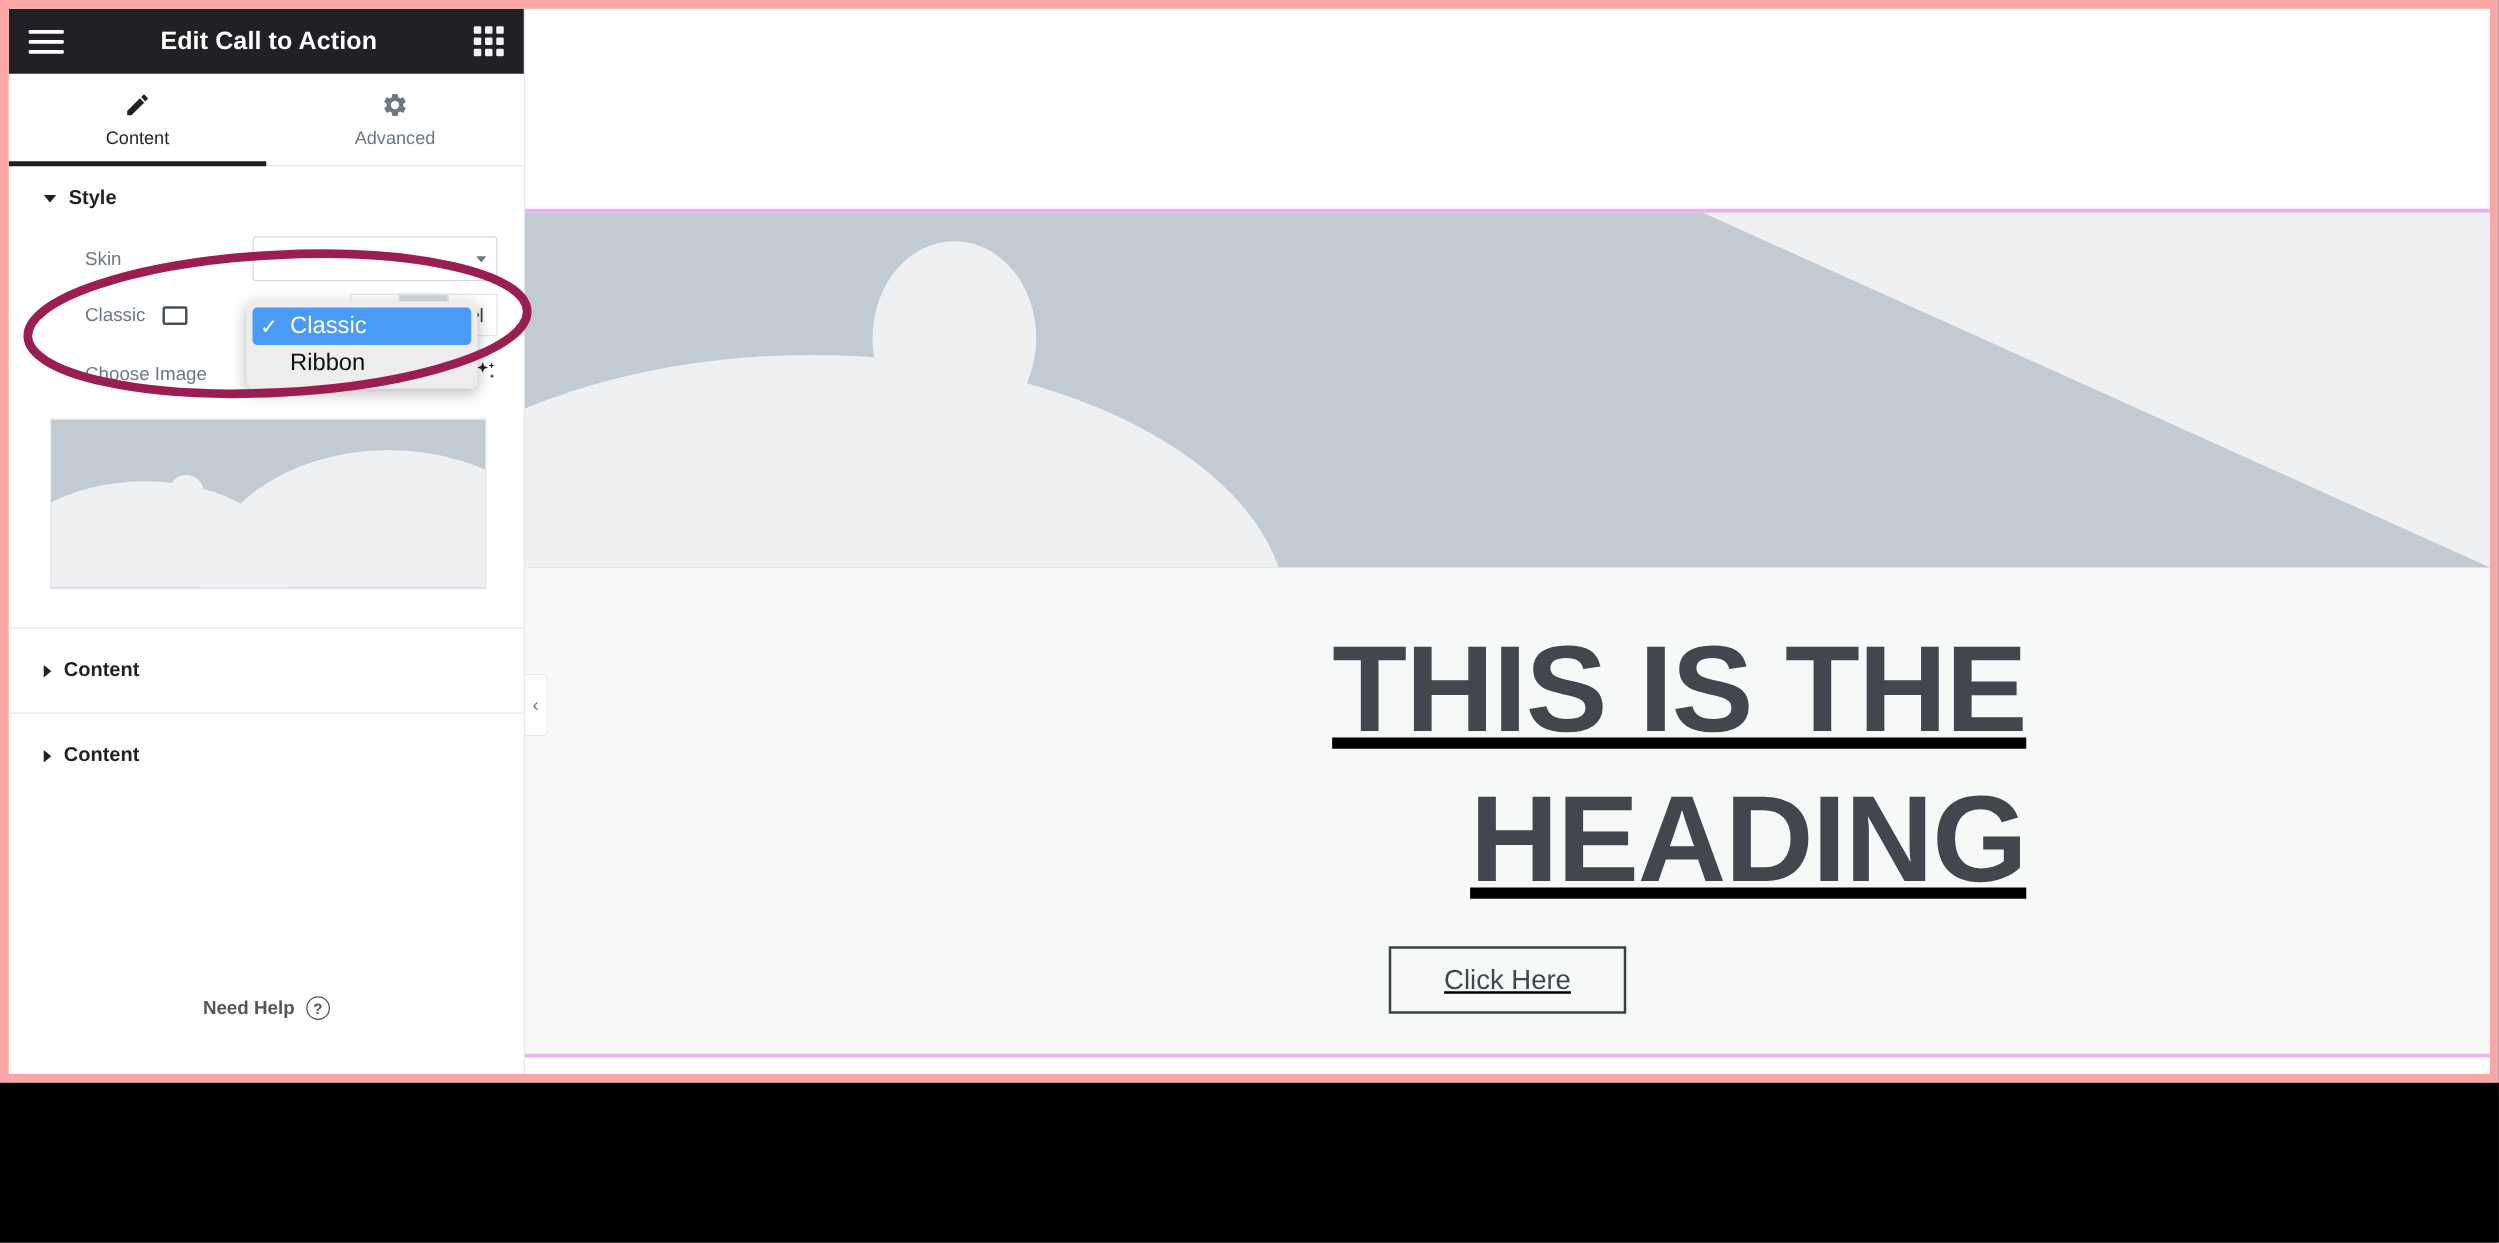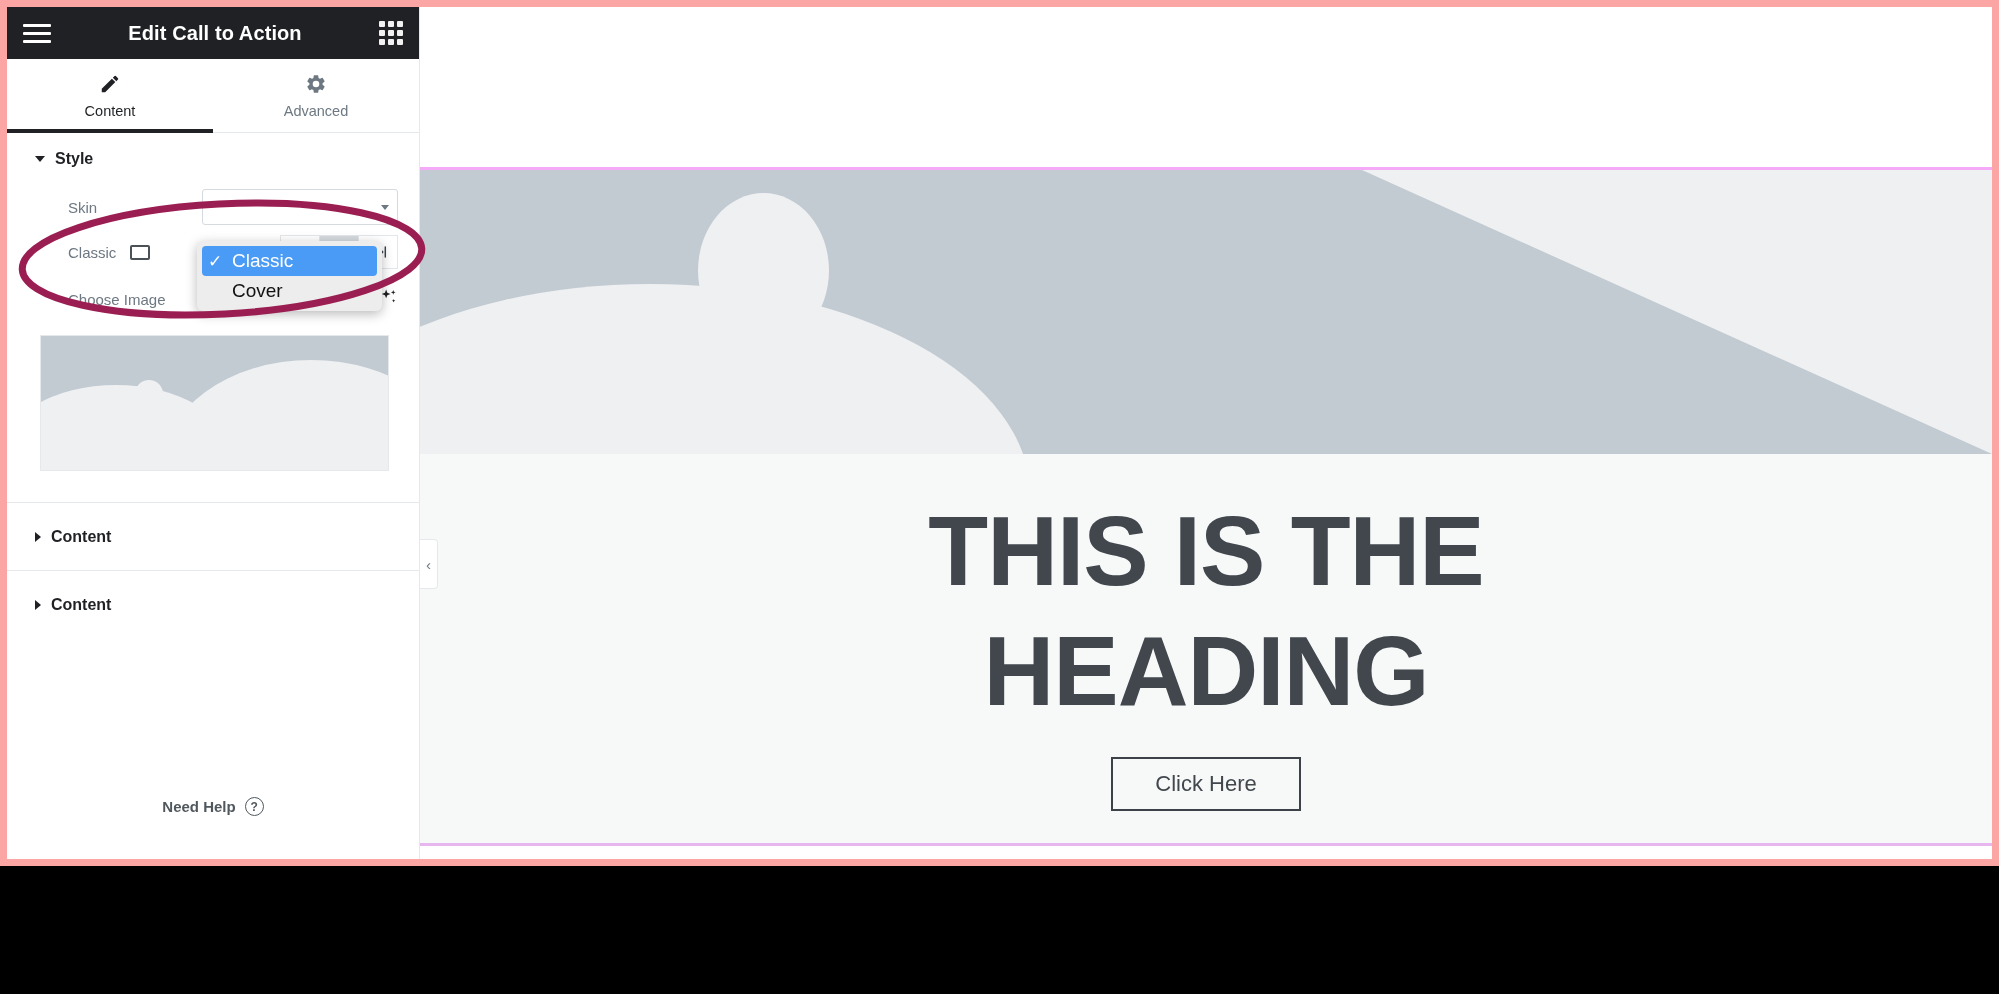--- a/index.html
+++ b/index.html
@@ -376,7 +376,7 @@
       </div>
       <div class="dd-opt">
         <span class="dd-check"></span>
-        <span>Cover</span>
+        <span>Ribbon</span>
       </div>
     </div>
   </div>

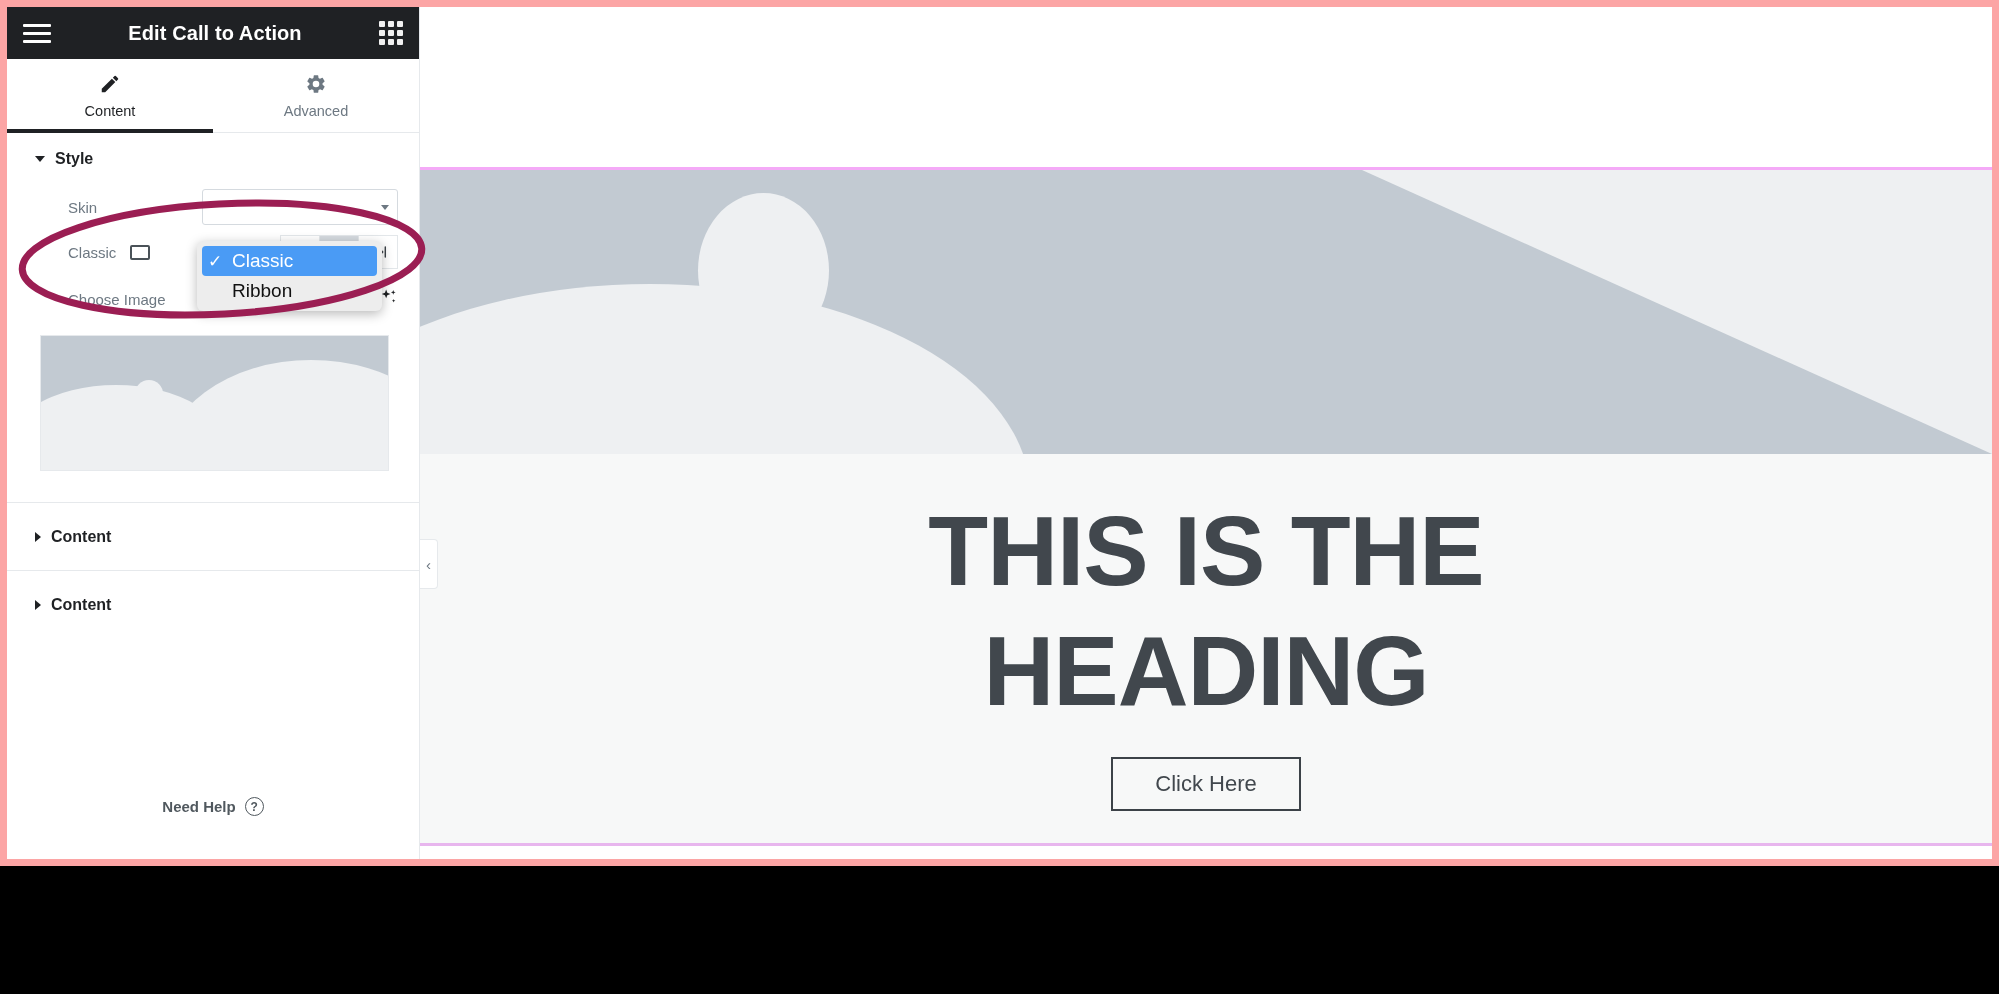--- a/index.html
+++ b/index.html
@@ -218,7 +218,7 @@
     border-left:630px solid transparent;
   }
   #cta-body {
-    padding-top:38px; text-align:center;
+    padding-top:38px; text-align:right;text-decoration:underline;
   }
   #cta-heading {
     font-size:98px; font-weight:bold;

